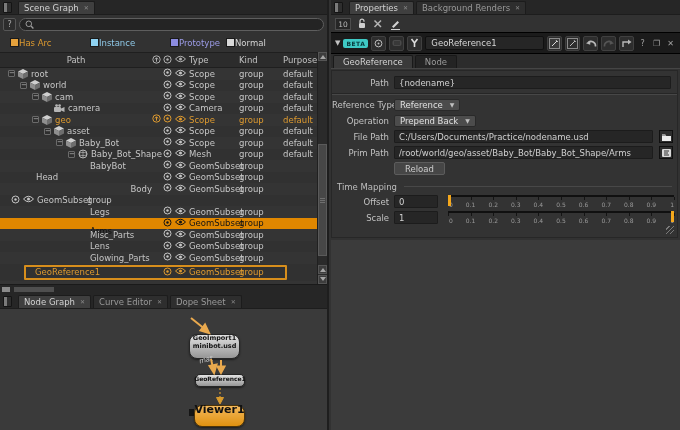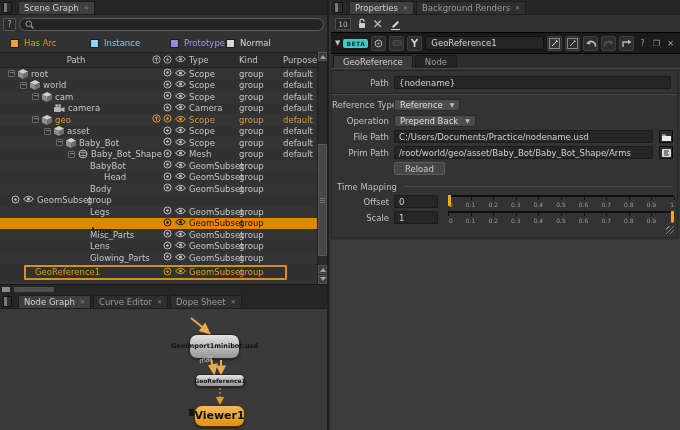--- a/index.html
+++ b/index.html
@@ -30,7 +30,7 @@
   .searchbox{flex:1;height:13px;border:1px solid #5e5e5e;border-radius:7px;background:#242424;
              display:flex;align-items:center;gap:3px;padding:0 5px}
   .legend{height:19px;display:flex;align-items:center;padding-left:10px;background:#323232}
-  .leg{display:flex;align-items:flex-end;gap:5px}
+  .leg{display:flex;align-items:flex-start;}
   .leg .sw{width:9px;height:9px;border:1px solid #1a1a1a;flex:none}
   .leg:nth-child(1){width:80px;color:var(--arc-text)}
   .leg:nth-child(2){width:80px;color:var(--instance-text)}

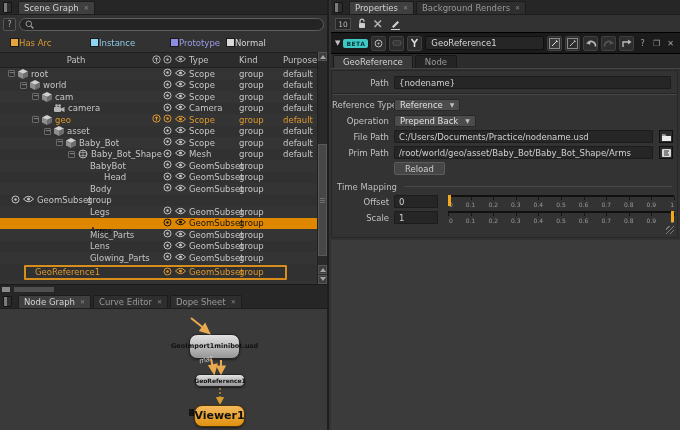--- a/index.html
+++ b/index.html
@@ -395,7 +395,7 @@
           <div class="c-pur"></div>
         </div>
         <div class="trow">
-          <div class="c-name" style="padding-left: 104px;">
+          <div class="c-name" style="padding-left: 36px;">
             <span>Head</span>
           </div>
           <div class="c-arc"></div>

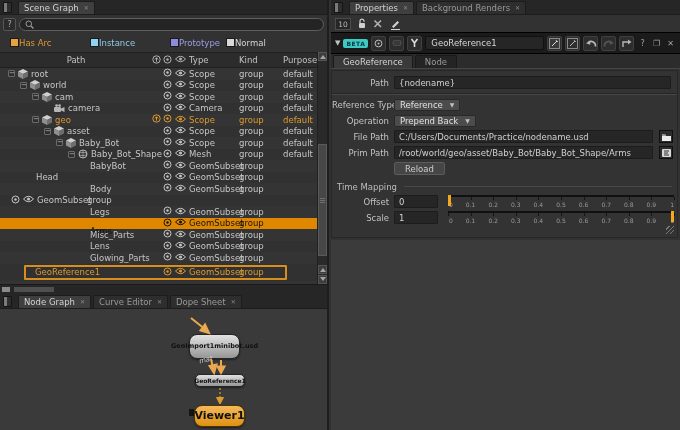--- a/index.html
+++ b/index.html
@@ -412,7 +412,7 @@
           <div class="c-pur"></div>
         </div>
         <div class="trow">
-          <div class="c-name" style="padding-left: 90px;">
+          <div class="c-name" style="padding-left: 90px; justify-content: flex-end;">
             <span>Body</span>
           </div>
           <div class="c-arc"></div>

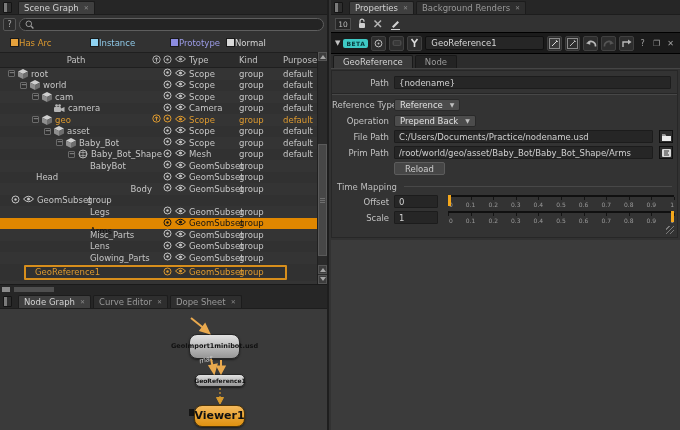--- a/index.html
+++ b/index.html
@@ -65,8 +65,8 @@
   .grip1{position:absolute;left:2px;top:2px;width:8px;height:5px;background:#8a8a8a}
   .grip2{position:absolute;left:14px;top:2px;width:40px;height:5px;background:#4f4f4f}
   .ng-canvas{position:relative;height:121px;background:#3a3a3a}
-  .node{position:absolute;border:1px solid #262626;border-radius:8px;display:flex;flex-direction:row;
-        align-items:center;justify-content:center;color:#111;font-weight:bold;font-size:6.5px;line-height:7.5px;
+  .node{position:absolute;border:1px solid #262626;border-radius:8px;display:flex;flex-direction:column;
+        align-items:center;color:#111;font-weight:bold;font-size:6.5px;line-height:7.5px;
         background:linear-gradient(#e2e2e2,#969696);box-shadow:0 1px 2px rgba(0,0,0,.5)}
   .node.small{border-radius:5px;font-size:6px}
   .node.viewer{background:linear-gradient(#f4b95c,#df9110);border-color:#4d3408}

